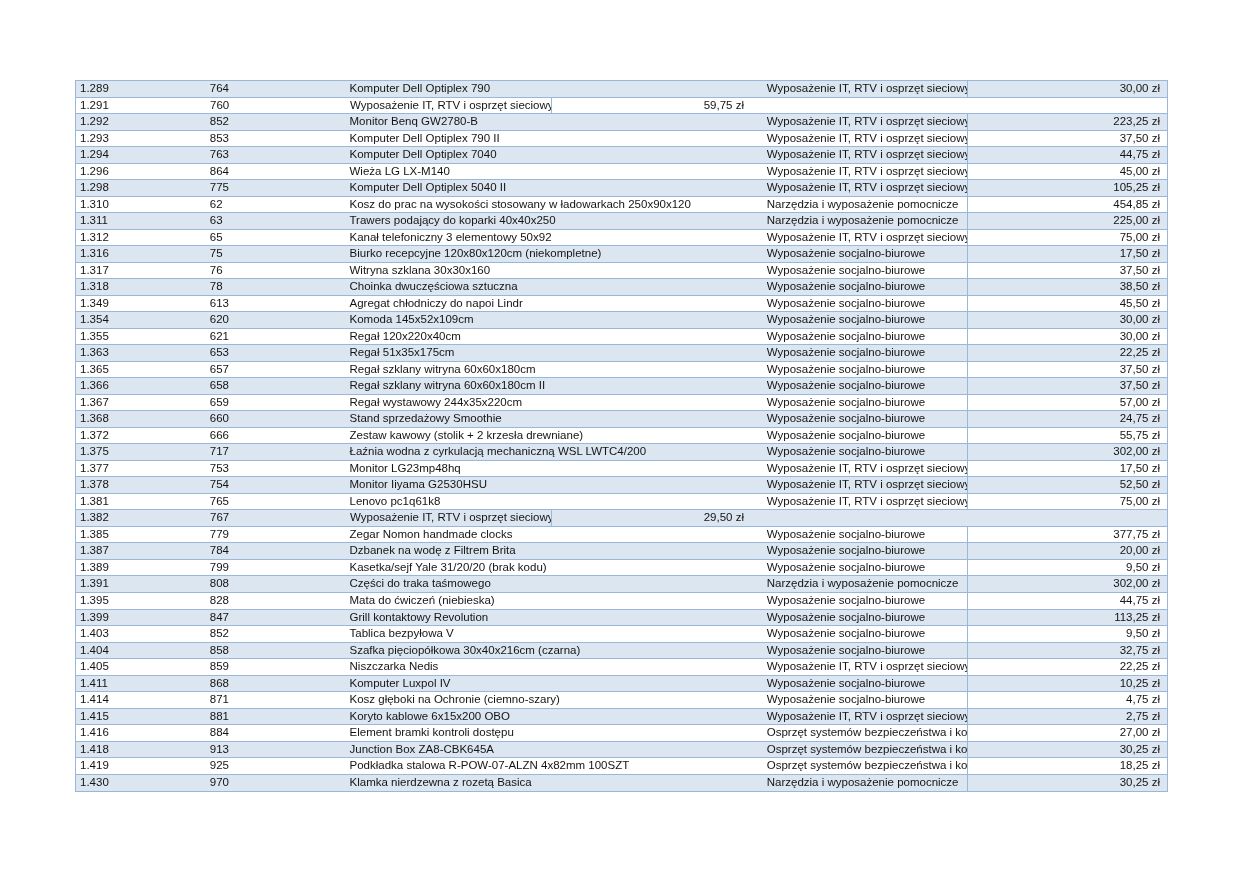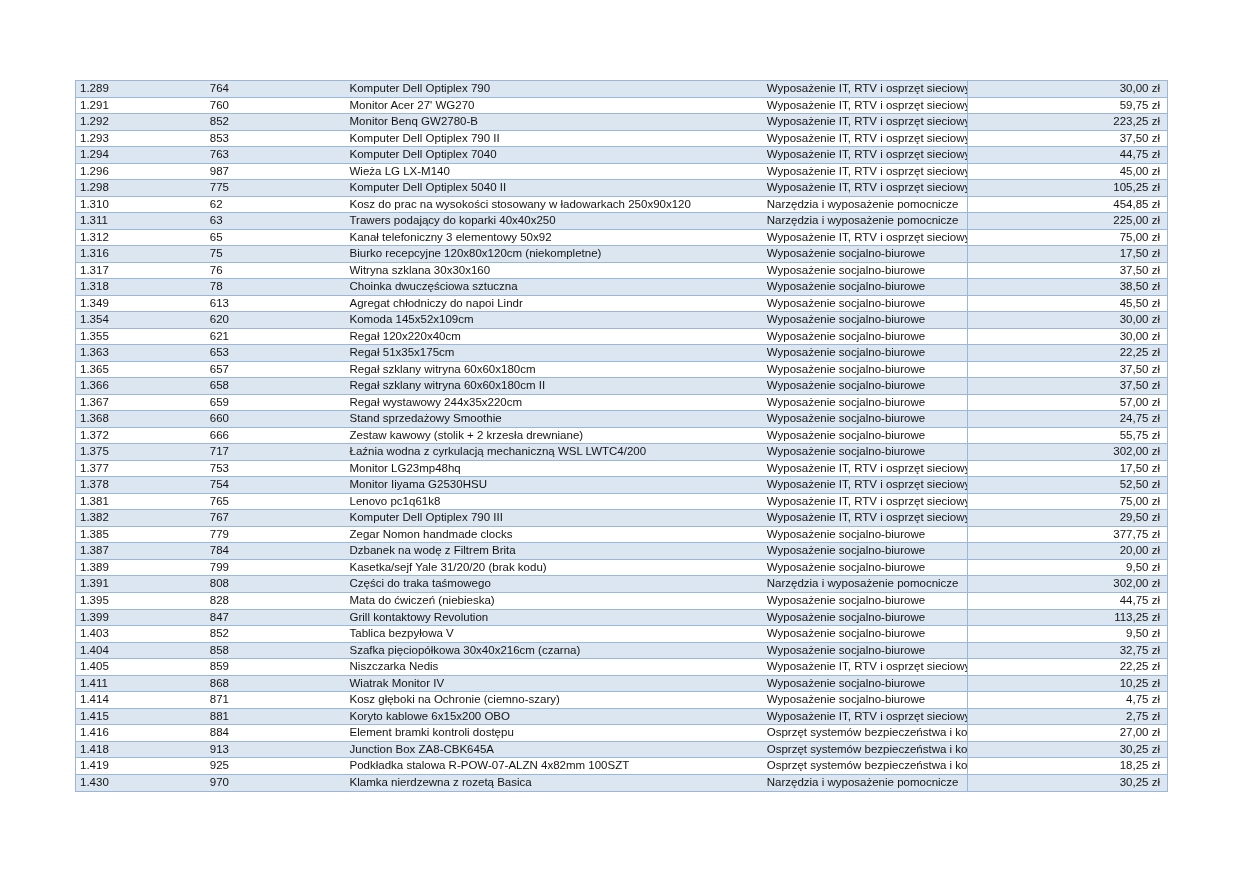--- a/index.html
+++ b/index.html
@@ -49,7 +49,6 @@
       <div class="row">
     <div class="cell c-id">1.291</div>
     <div class="cell c-no">760</div>
-    <div class="cell c-desc">Monitor Acer 27' WG270</div>
     <div class="cell c-cat">Wyposażenie IT, RTV i osprzęt sieciowy</div>
     <div class="cell c-price">59,75 zł</div>
   </div>

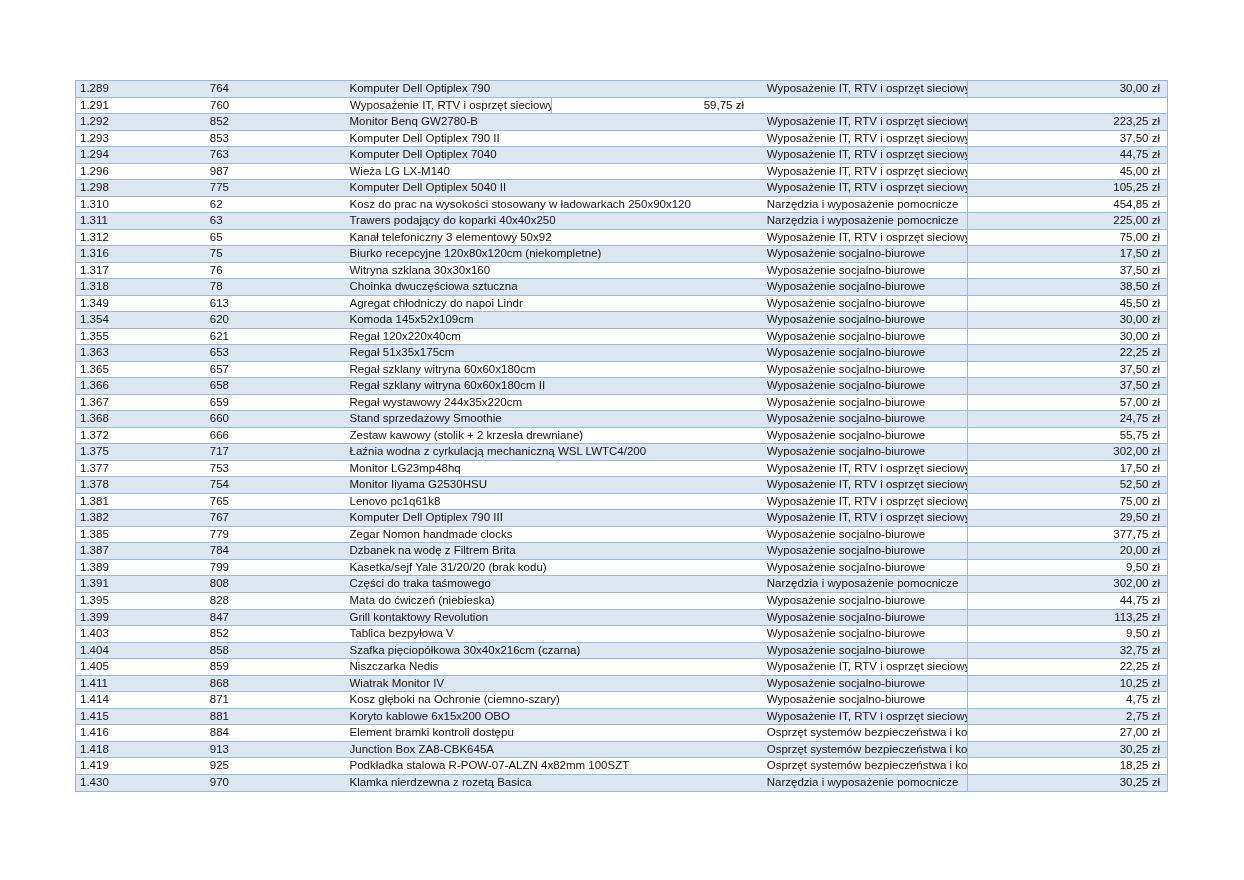--- a/index.html
+++ b/index.html
@@ -75,7 +75,7 @@
   </div>
       <div class="row">
     <div class="cell c-id">1.296</div>
-    <div class="cell c-no">987</div>
+    <div class="cell c-no">864</div>
     <div class="cell c-desc">Wieża LG LX-M140</div>
     <div class="cell c-cat">Wyposażenie IT, RTV i osprzęt sieciowy</div>
     <div class="cell c-price">45,00 zł</div>

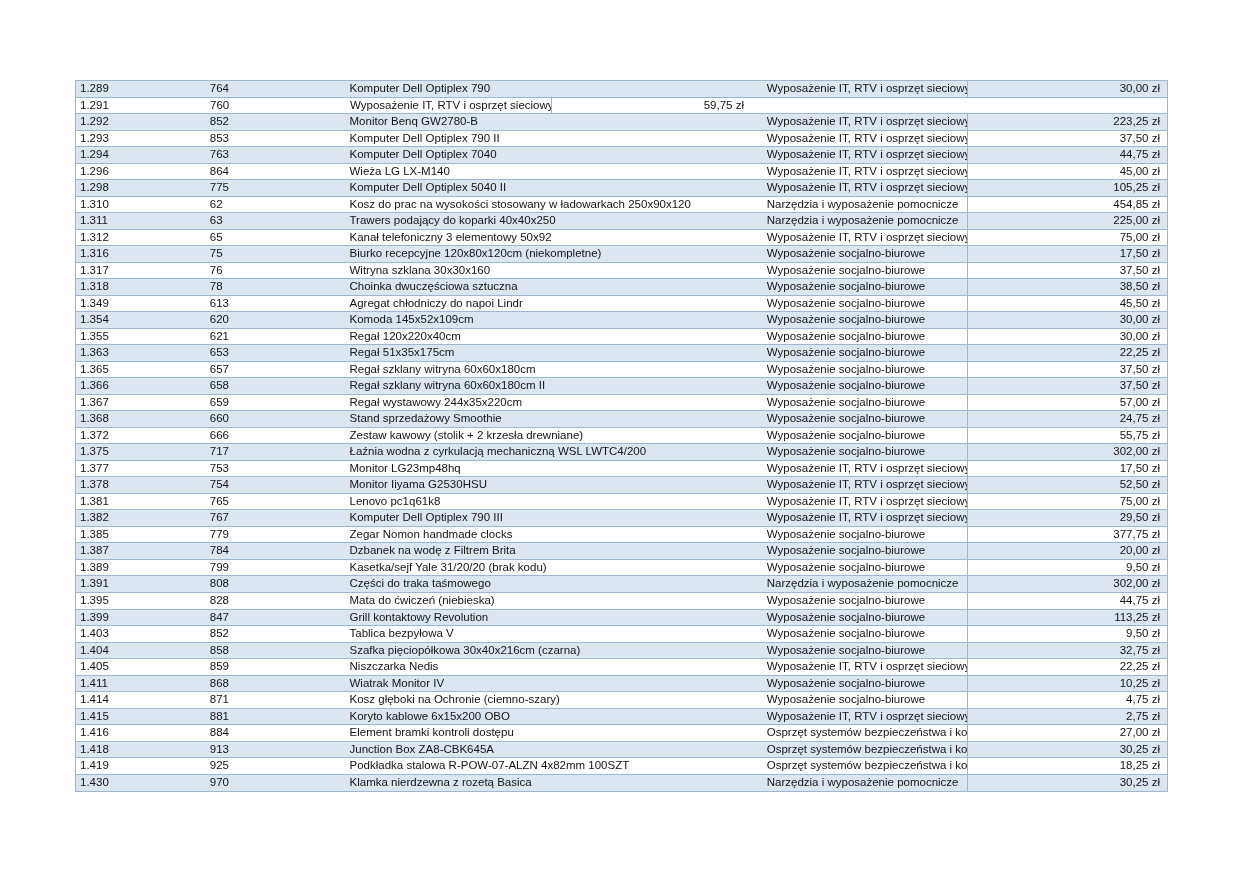--- a/index.html
+++ b/index.html
@@ -223,7 +223,6 @@
       <div class="row stripe">
     <div class="cell c-id">1.382</div>
     <div class="cell c-no">767</div>
-    <div class="cell c-desc">Komputer Dell Optiplex 790 III</div>
     <div class="cell c-cat">Wyposażenie IT, RTV i osprzęt sieciowy</div>
     <div class="cell c-price">29,50 zł</div>
   </div>

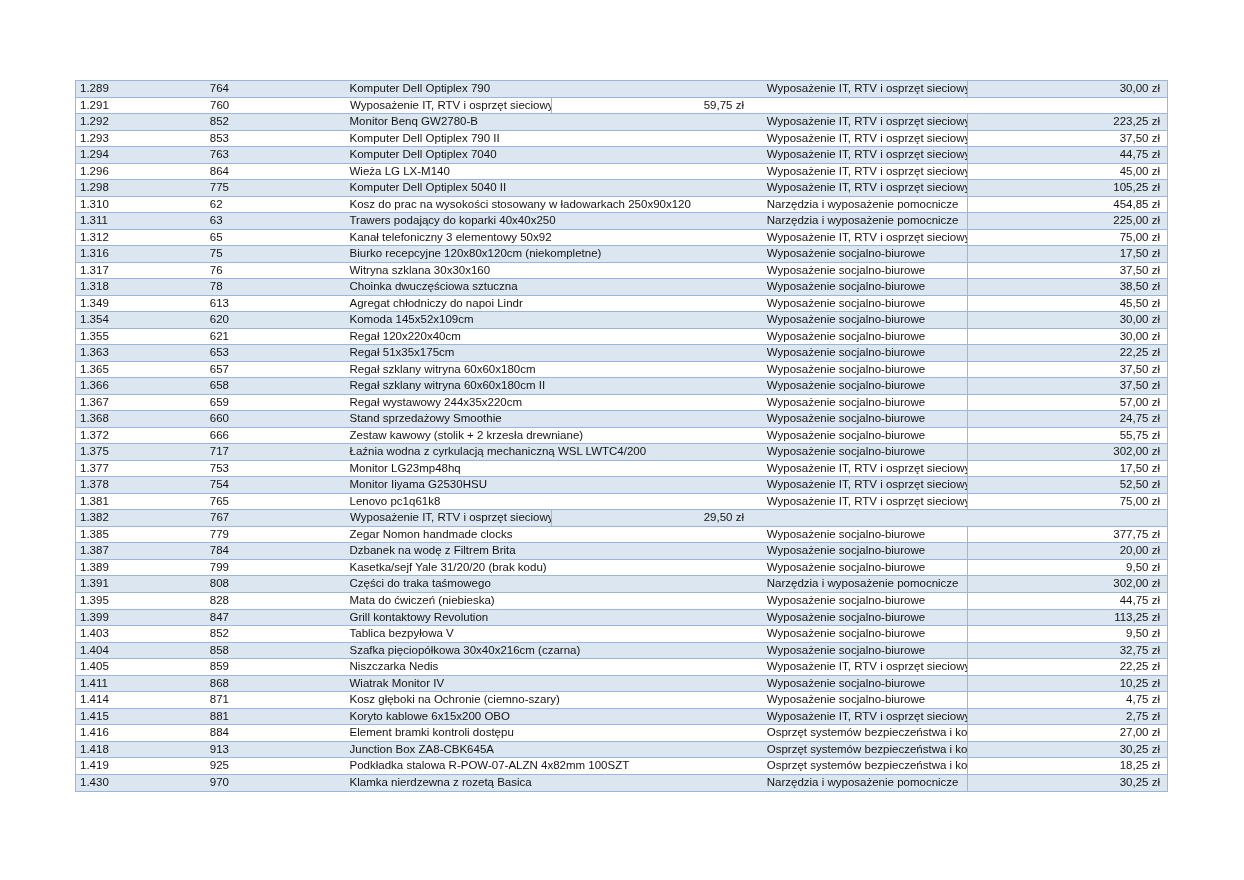--- a/index.html
+++ b/index.html
@@ -292,7 +292,7 @@
       <div class="row stripe">
     <div class="cell c-id">1.411</div>
     <div class="cell c-no">868</div>
-    <div class="cell c-desc">Wiatrak Monitor IV</div>
+    <div class="cell c-desc">Komputer Luxpol IV</div>
     <div class="cell c-cat">Wyposażenie socjalno-biurowe</div>
     <div class="cell c-price">10,25 zł</div>
   </div>

